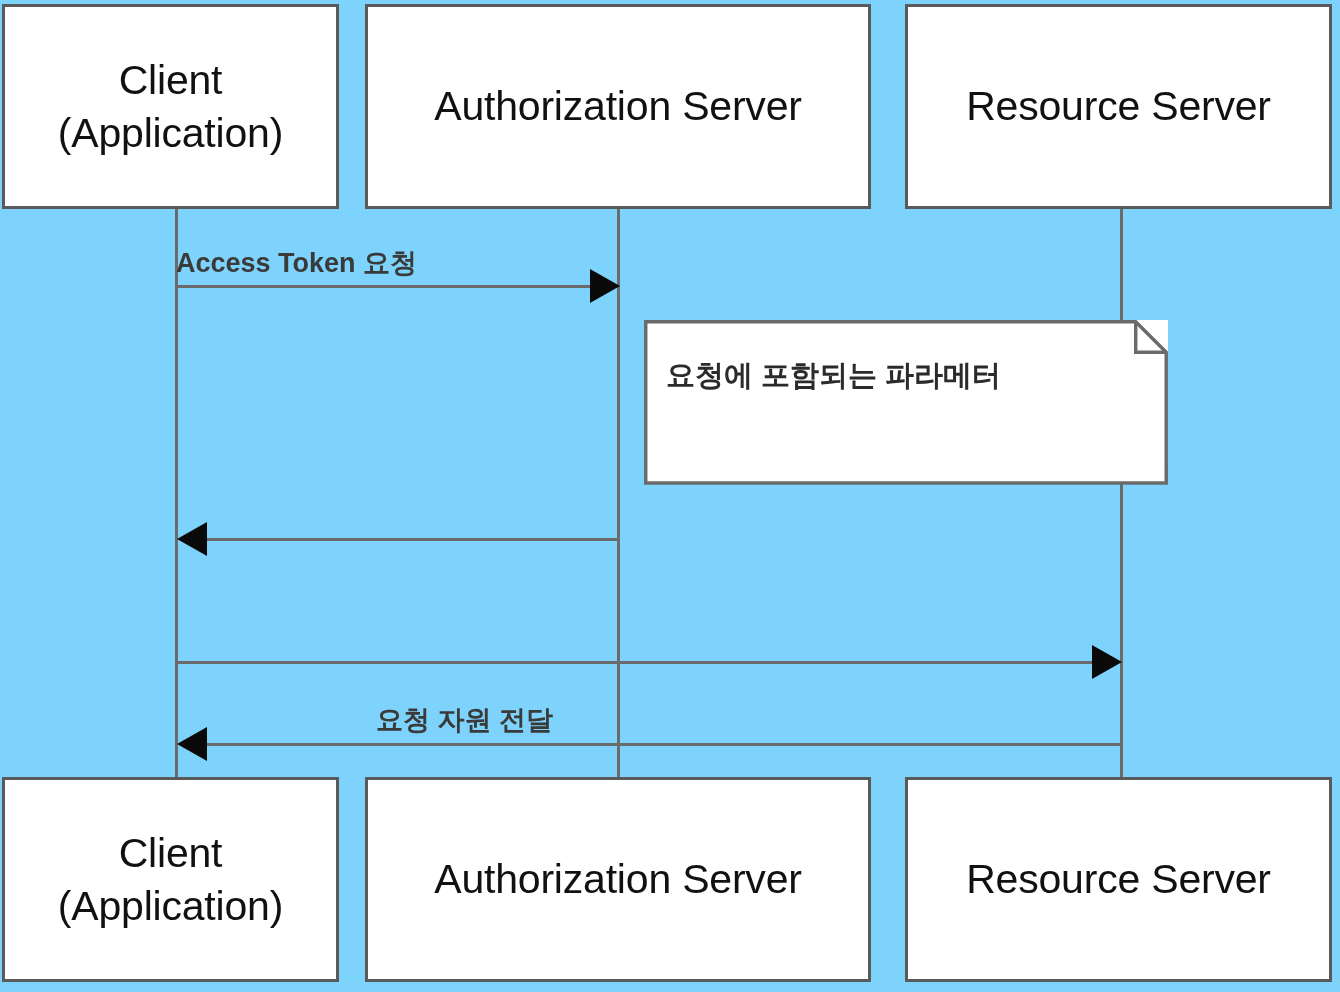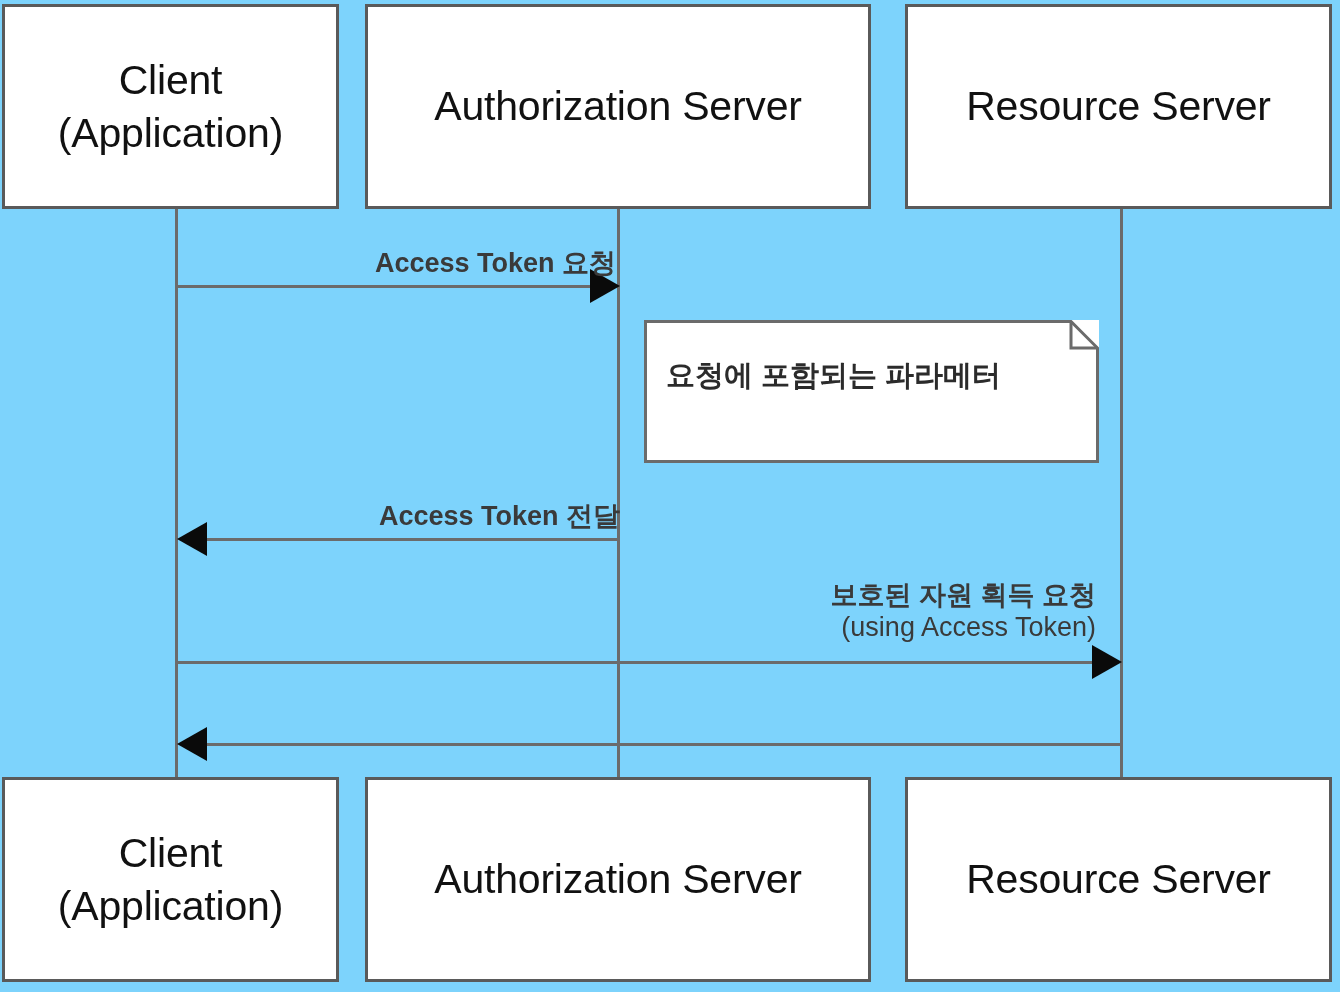--- a/index.html
+++ b/index.html
@@ -51,7 +51,7 @@
   }
   .msg-label {
     position: absolute;
-    text-align: right;
+    text-align: left;
     font-size: 27px;
     line-height: 1.18;
     color: #3a3a3a;

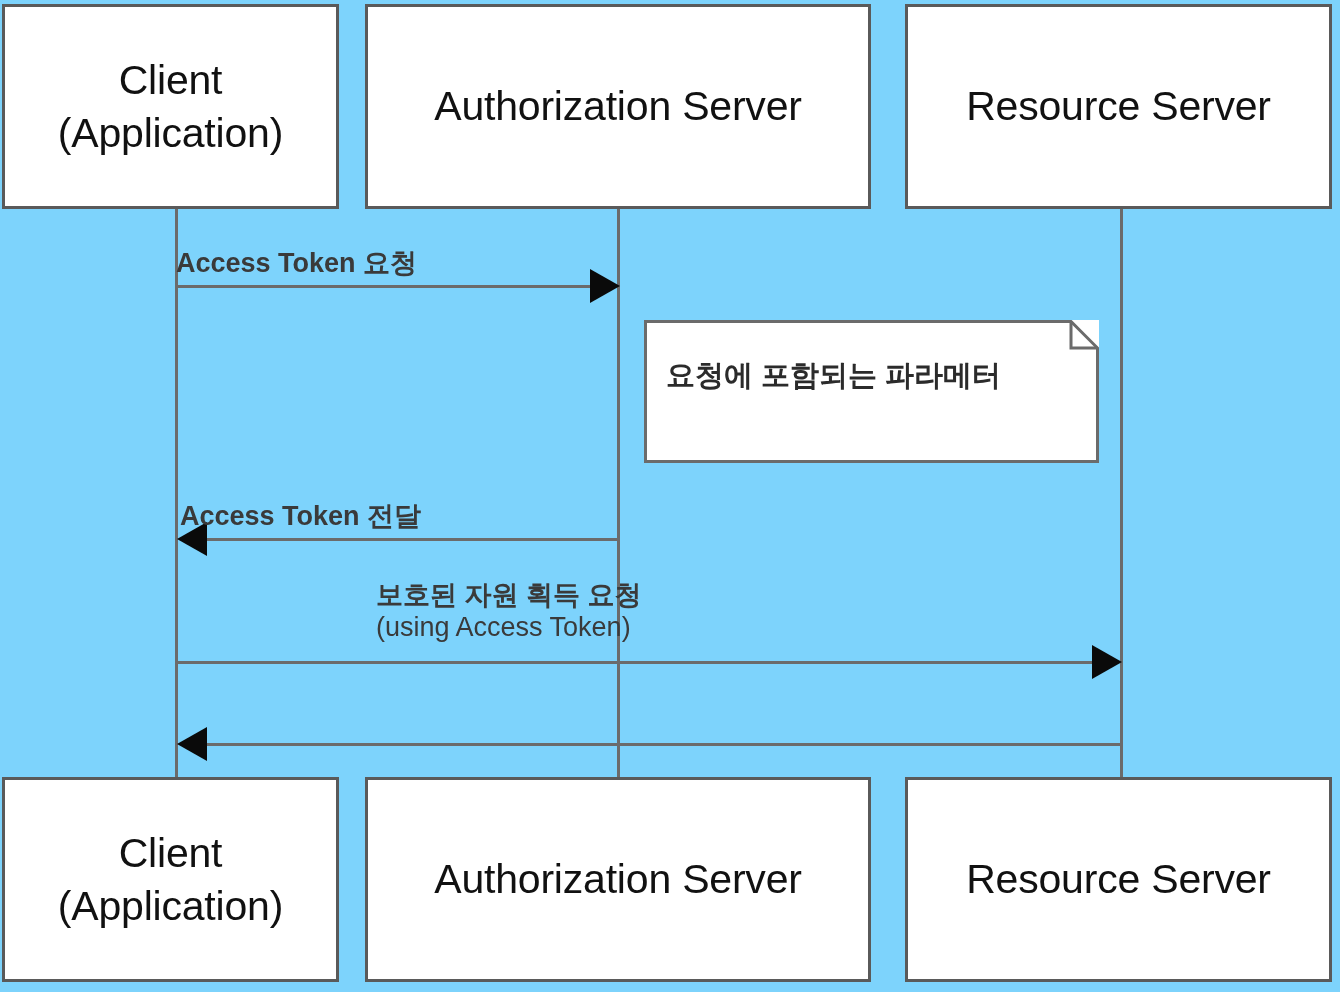--- a/index.html
+++ b/index.html
@@ -127,7 +127,7 @@
     <span>Access Token 요청</span>
   </div>
 
-  <div class="note" style="left:644px; top:320px; width:455px; height:143px;padding-left:36px;">
+  <div class="note" style="left:644px; top:320px; width:524px; height:143px;padding-left:36px;">
     <svg viewBox="0 0 455 143" preserveAspectRatio="none">
       <path d="M1.5 1.5 H427 L453.5 28 V141.5 H1.5 Z" fill="#ffffff" stroke="#6b6b6b" stroke-width="3" stroke-linejoin="miter"></path>
       <path d="M427 1.5 V28 H453.5" fill="none" stroke="#6b6b6b" stroke-width="3" stroke-linejoin="miter"></path>

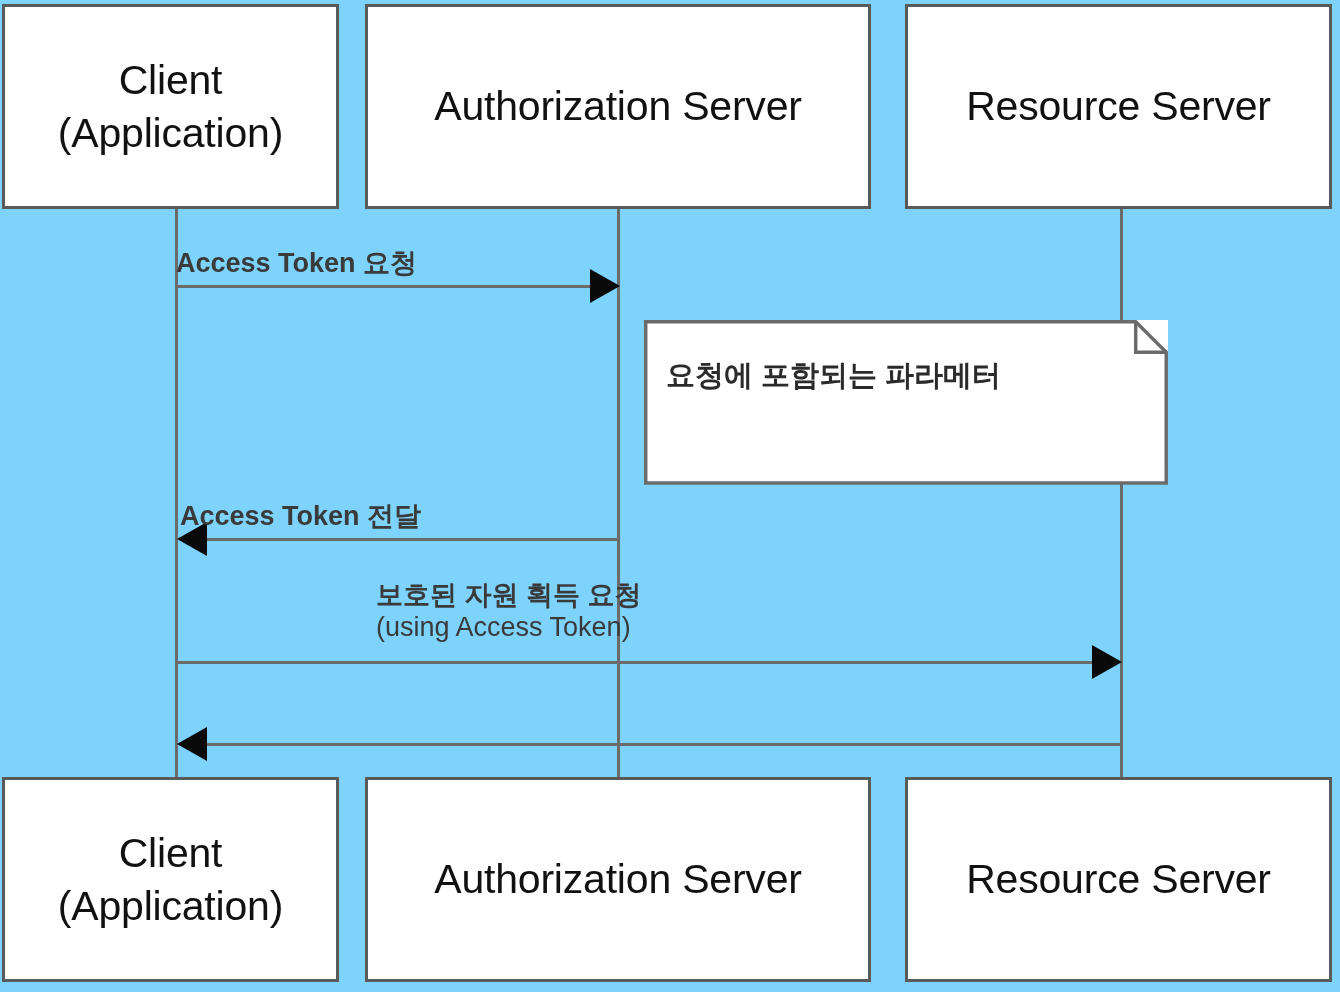--- a/index.html
+++ b/index.html
@@ -139,9 +139,6 @@
 
   <div class="msg-line" style="left:200px; top:538px; width:419px;"></div>
   <div class="arrow-head arrow-left" style="left:177px; top:522px;"></div>
-  <div class="msg-label" style="left:180px; top:501px; width:440px;">
-    <span>Access Token 전달</span>
-  </div>
 
   <div class="msg-line" style="left:176px; top:661px; width:934px;"></div>
   <div class="arrow-head arrow-right" style="left:1092px; top:645px;"></div>

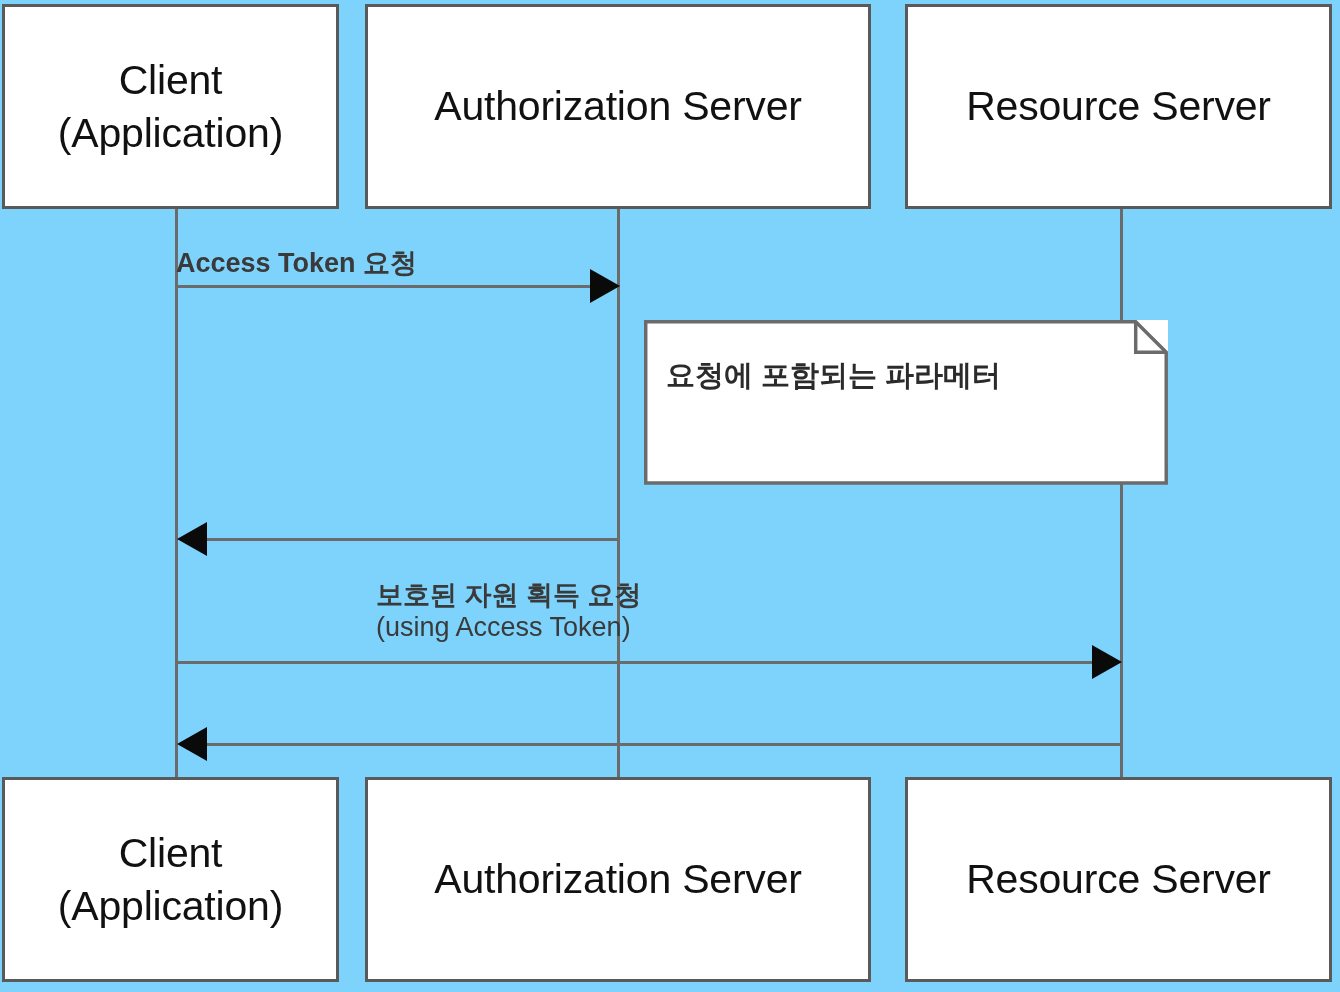--- a/index.html
+++ b/index.html
@@ -142,10 +142,6 @@
 
   <div class="msg-line" style="left:176px; top:661px; width:934px;"></div>
   <div class="arrow-head arrow-right" style="left:1092px; top:645px;"></div>
-  <div class="msg-label" style="left:376px; top:580px; width:720px;">
-    <span>보호된 자원 획득 요청</span>
-    <span class="sub">(using Access Token)</span>
-  </div>
 
   <div class="msg-line" style="left:200px; top:743px; width:921px;"></div>
   <div class="arrow-head arrow-left" style="left:177px; top:727px;"></div>

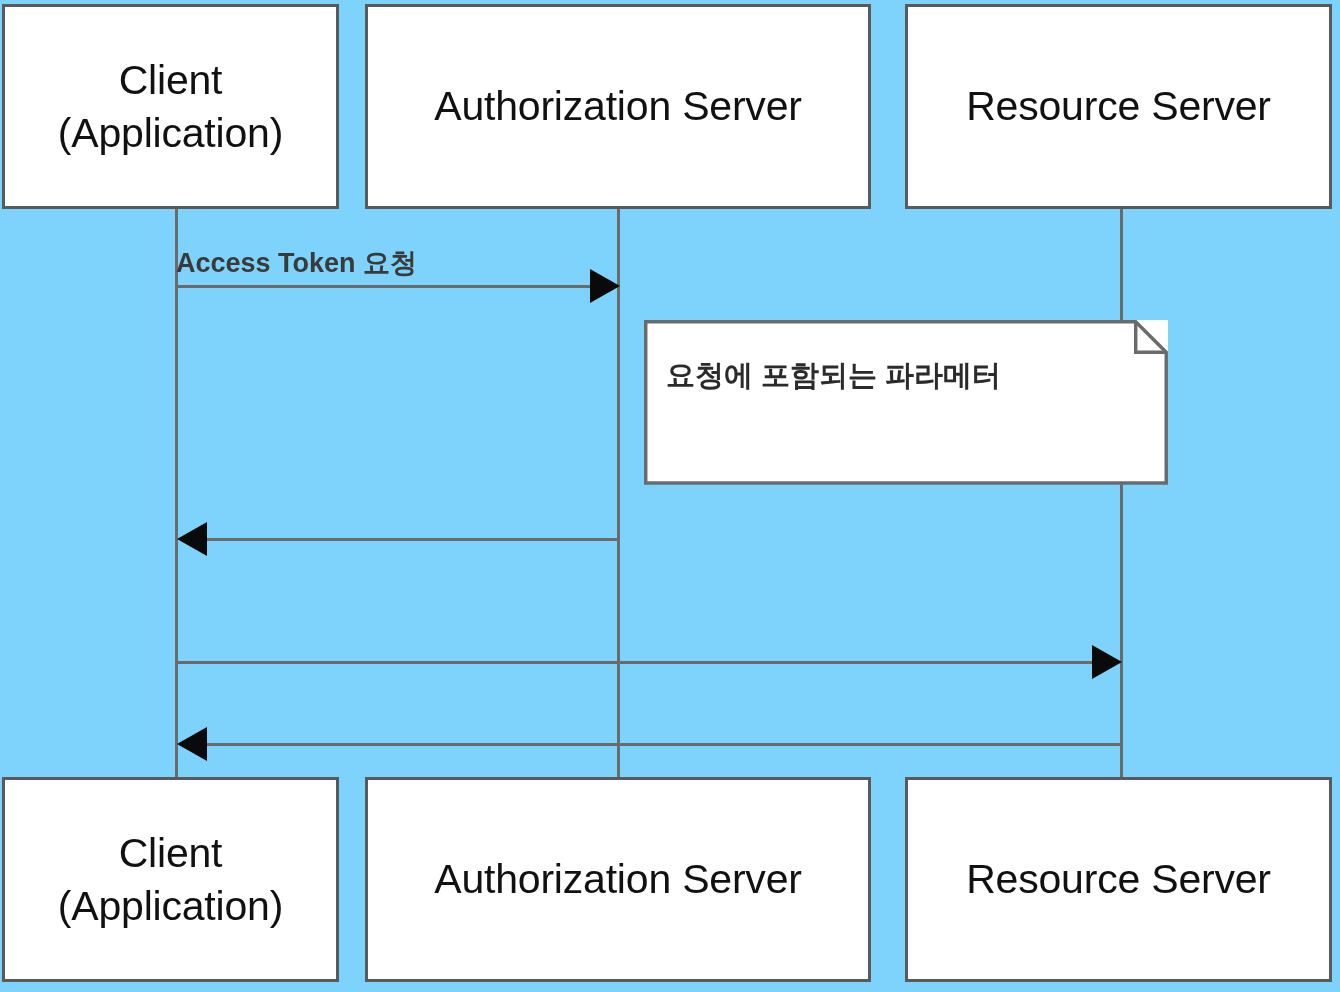--- a/index.html
+++ b/index.html
@@ -145,6 +145,9 @@
 
   <div class="msg-line" style="left:200px; top:743px; width:921px;"></div>
   <div class="arrow-head arrow-left" style="left:177px; top:727px;"></div>
+  <div class="msg-label" style="left:376px; top:705px; width:720px;">
+    <span>요청 자원 전달</span>
+  </div>
 
   <div class="participant" style="left:2px; top:777px; width:337px; height:205px;">
     <span class="pline">Client</span>

